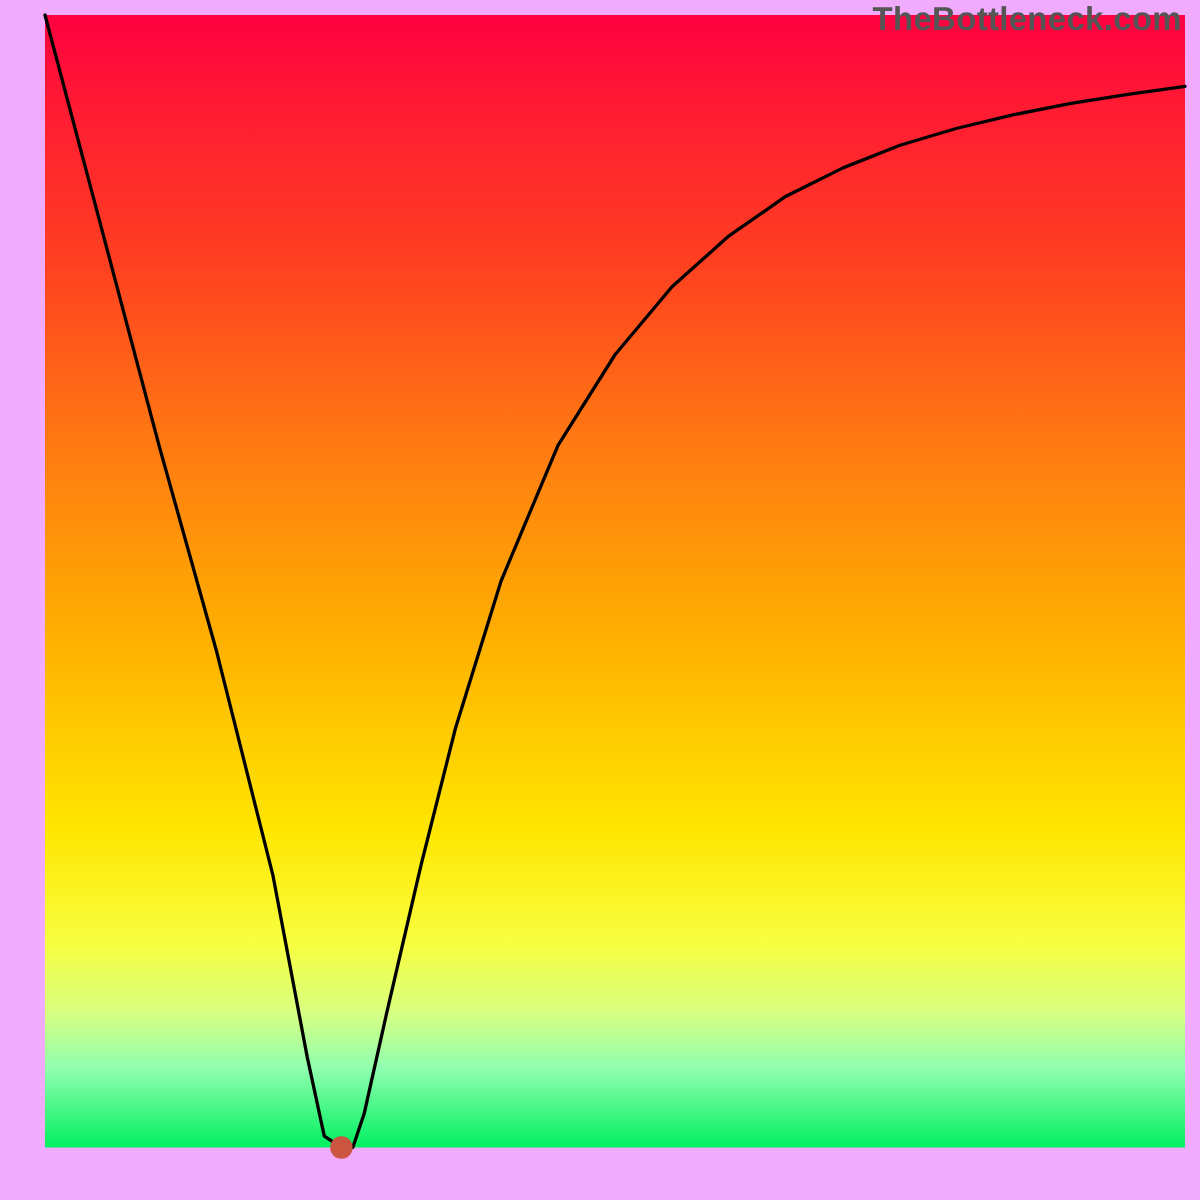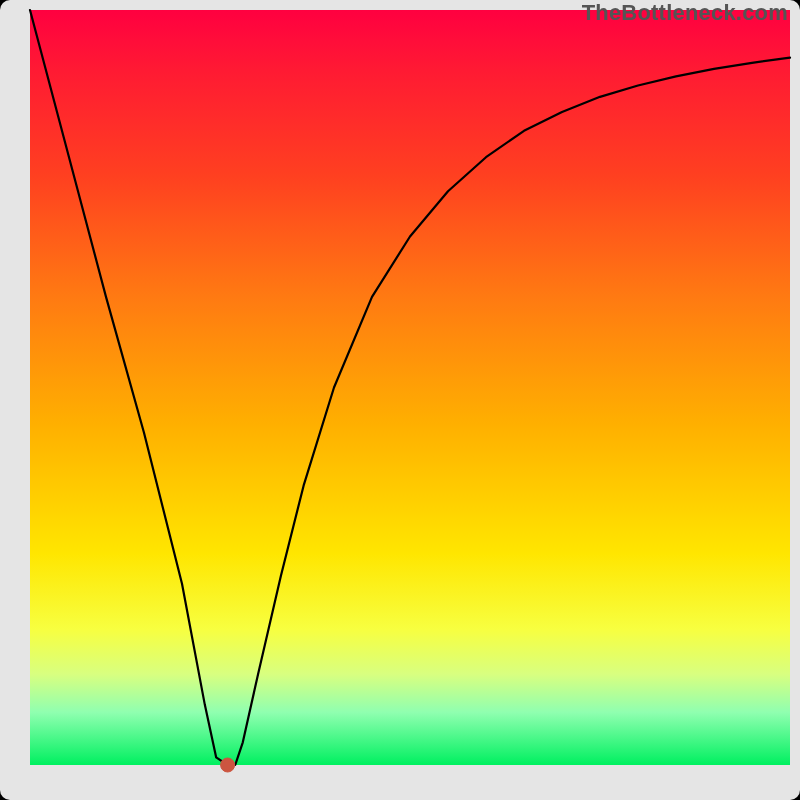--- a/index.html
+++ b/index.html
@@ -15,8 +15,7 @@
     position: relative;
     width: 800px;
     height: 800px;
-    background: #e5e5e5;
-    border-radius: 10px;
+    background: #f0abfc;
   }
   .plot {
     position: absolute;

